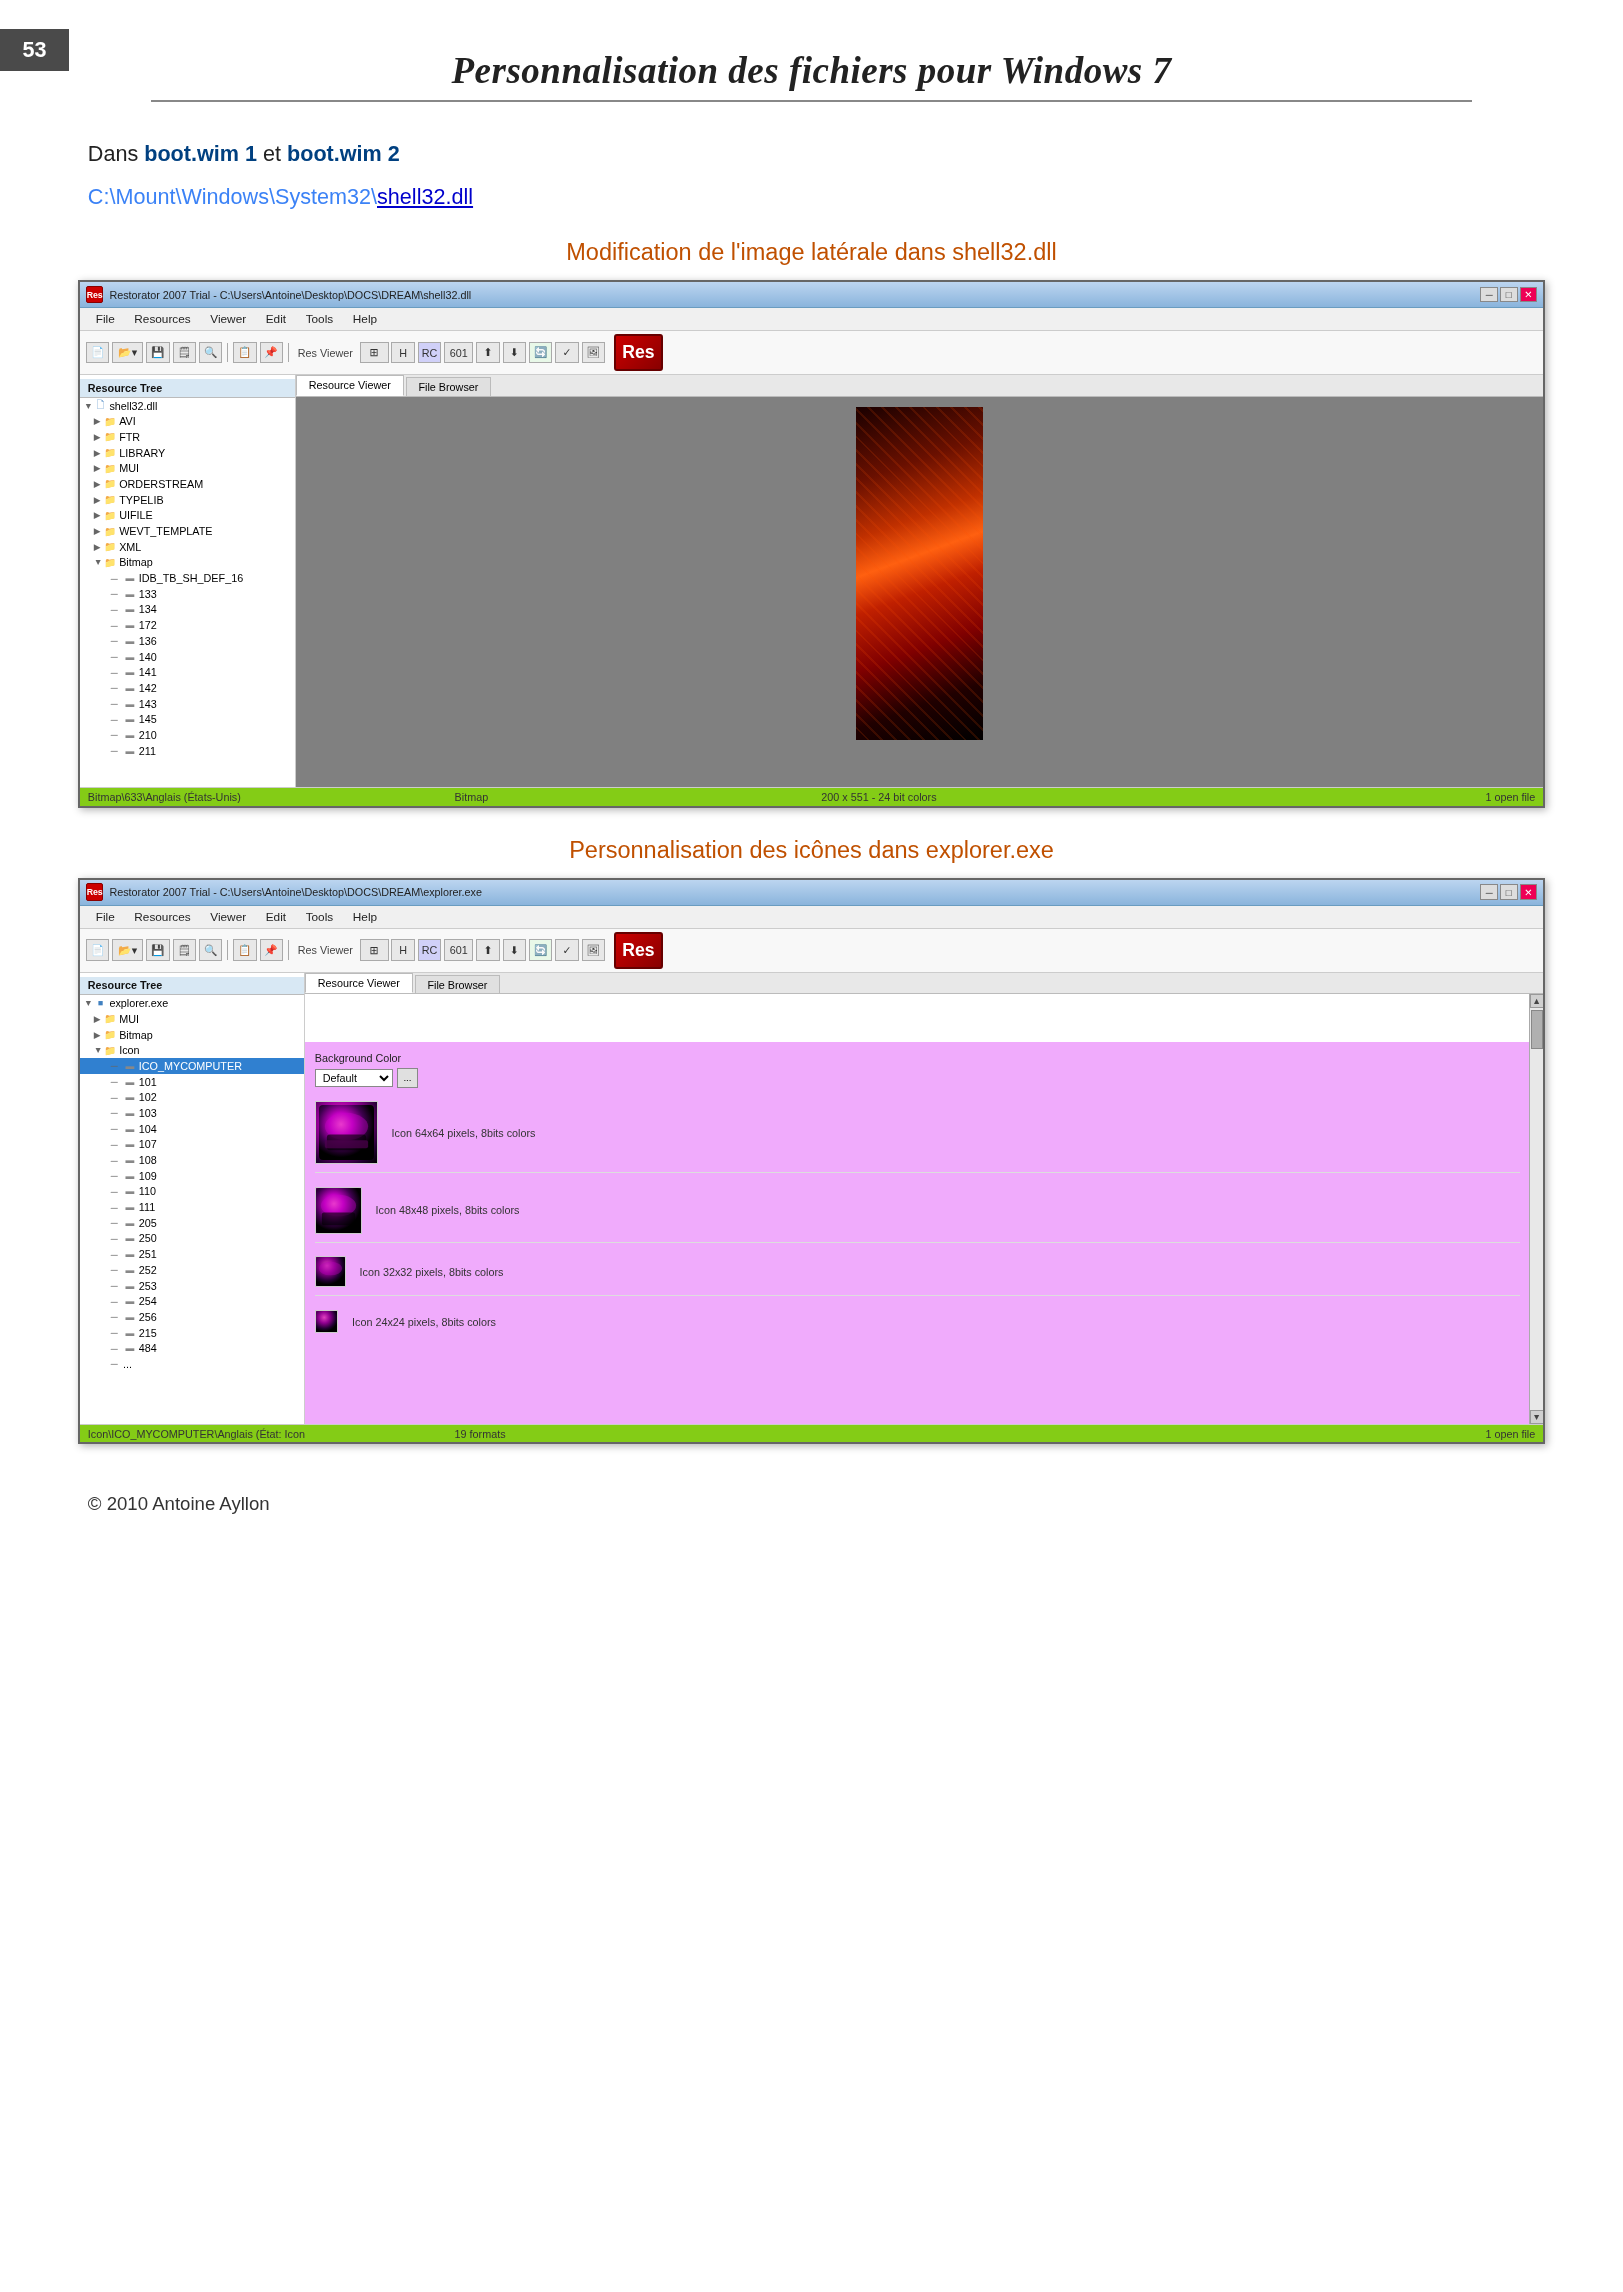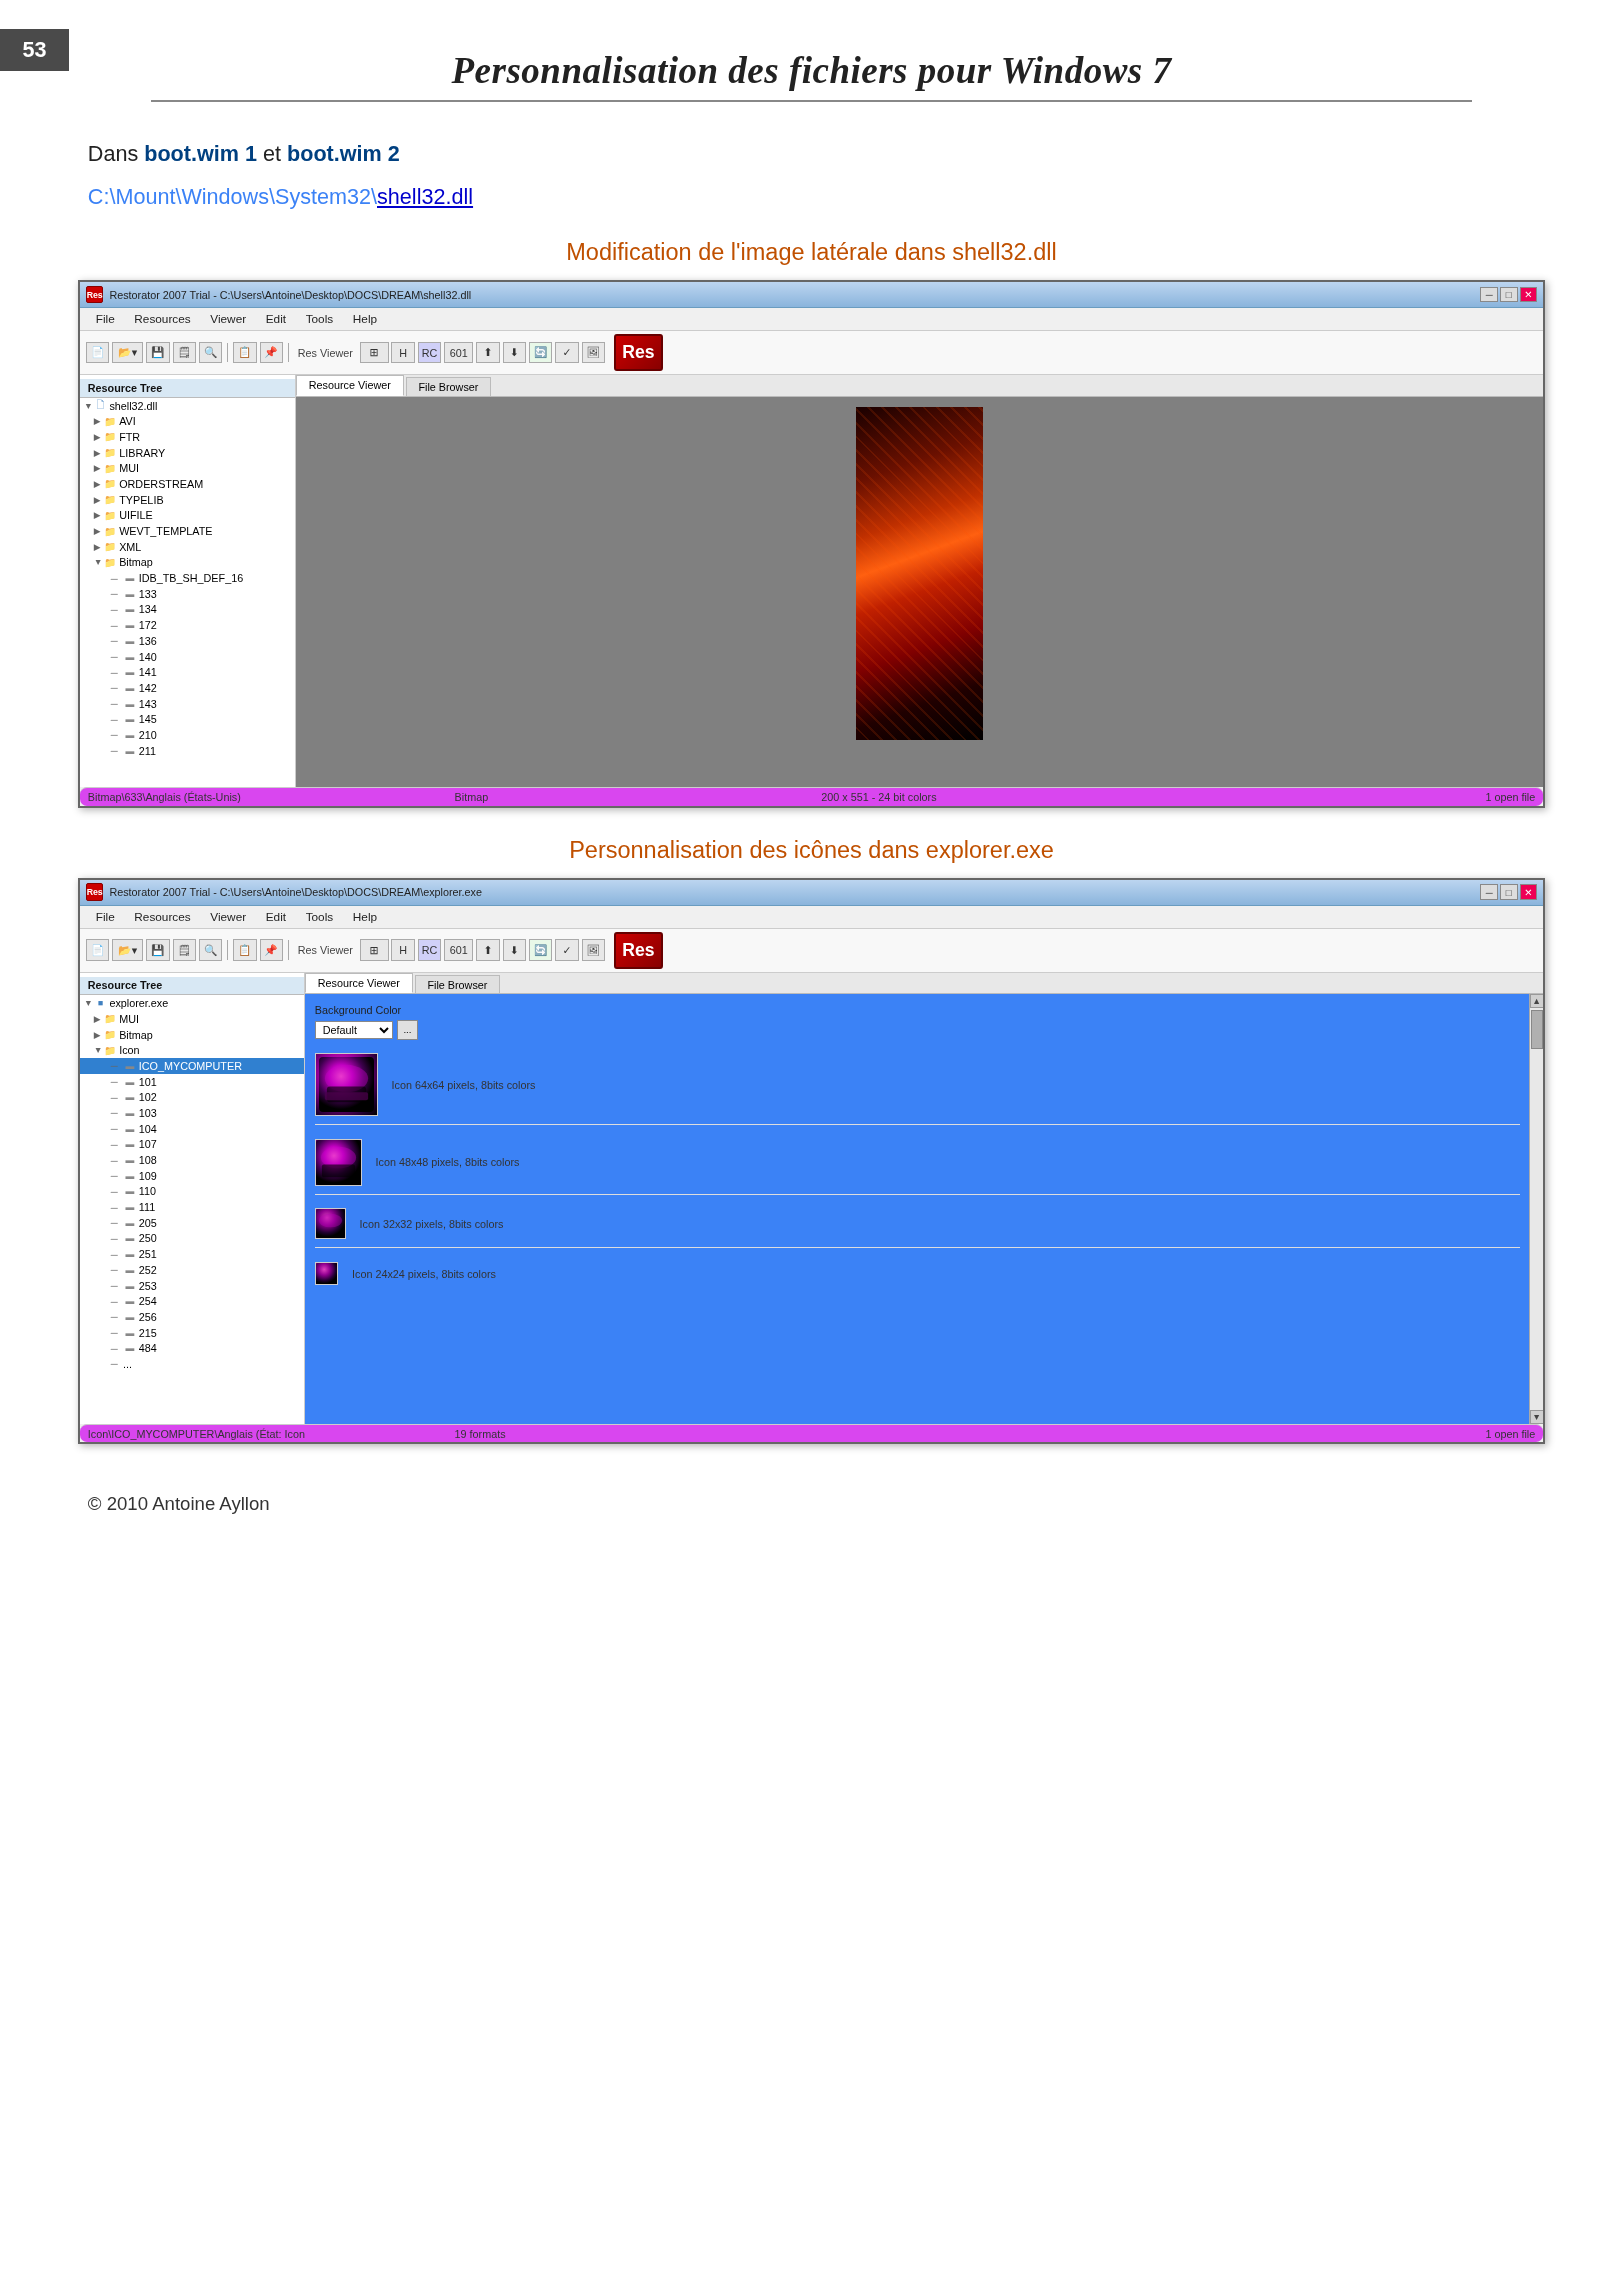--- a/index.html
+++ b/index.html
@@ -295,14 +295,13 @@
 
     
     .win-statusbar {
-      background: #d946ef;
+      background: #84cc16;
       border-top: 1px solid #ccc;
       display: flex;
       padding: 2.9px 7.8px;
       font-size: 10.8px;
       color: #333;
       gap: 19.6px;
-      border-radius: 7px;
     }
     .statusbar-item { flex: 1; }
 

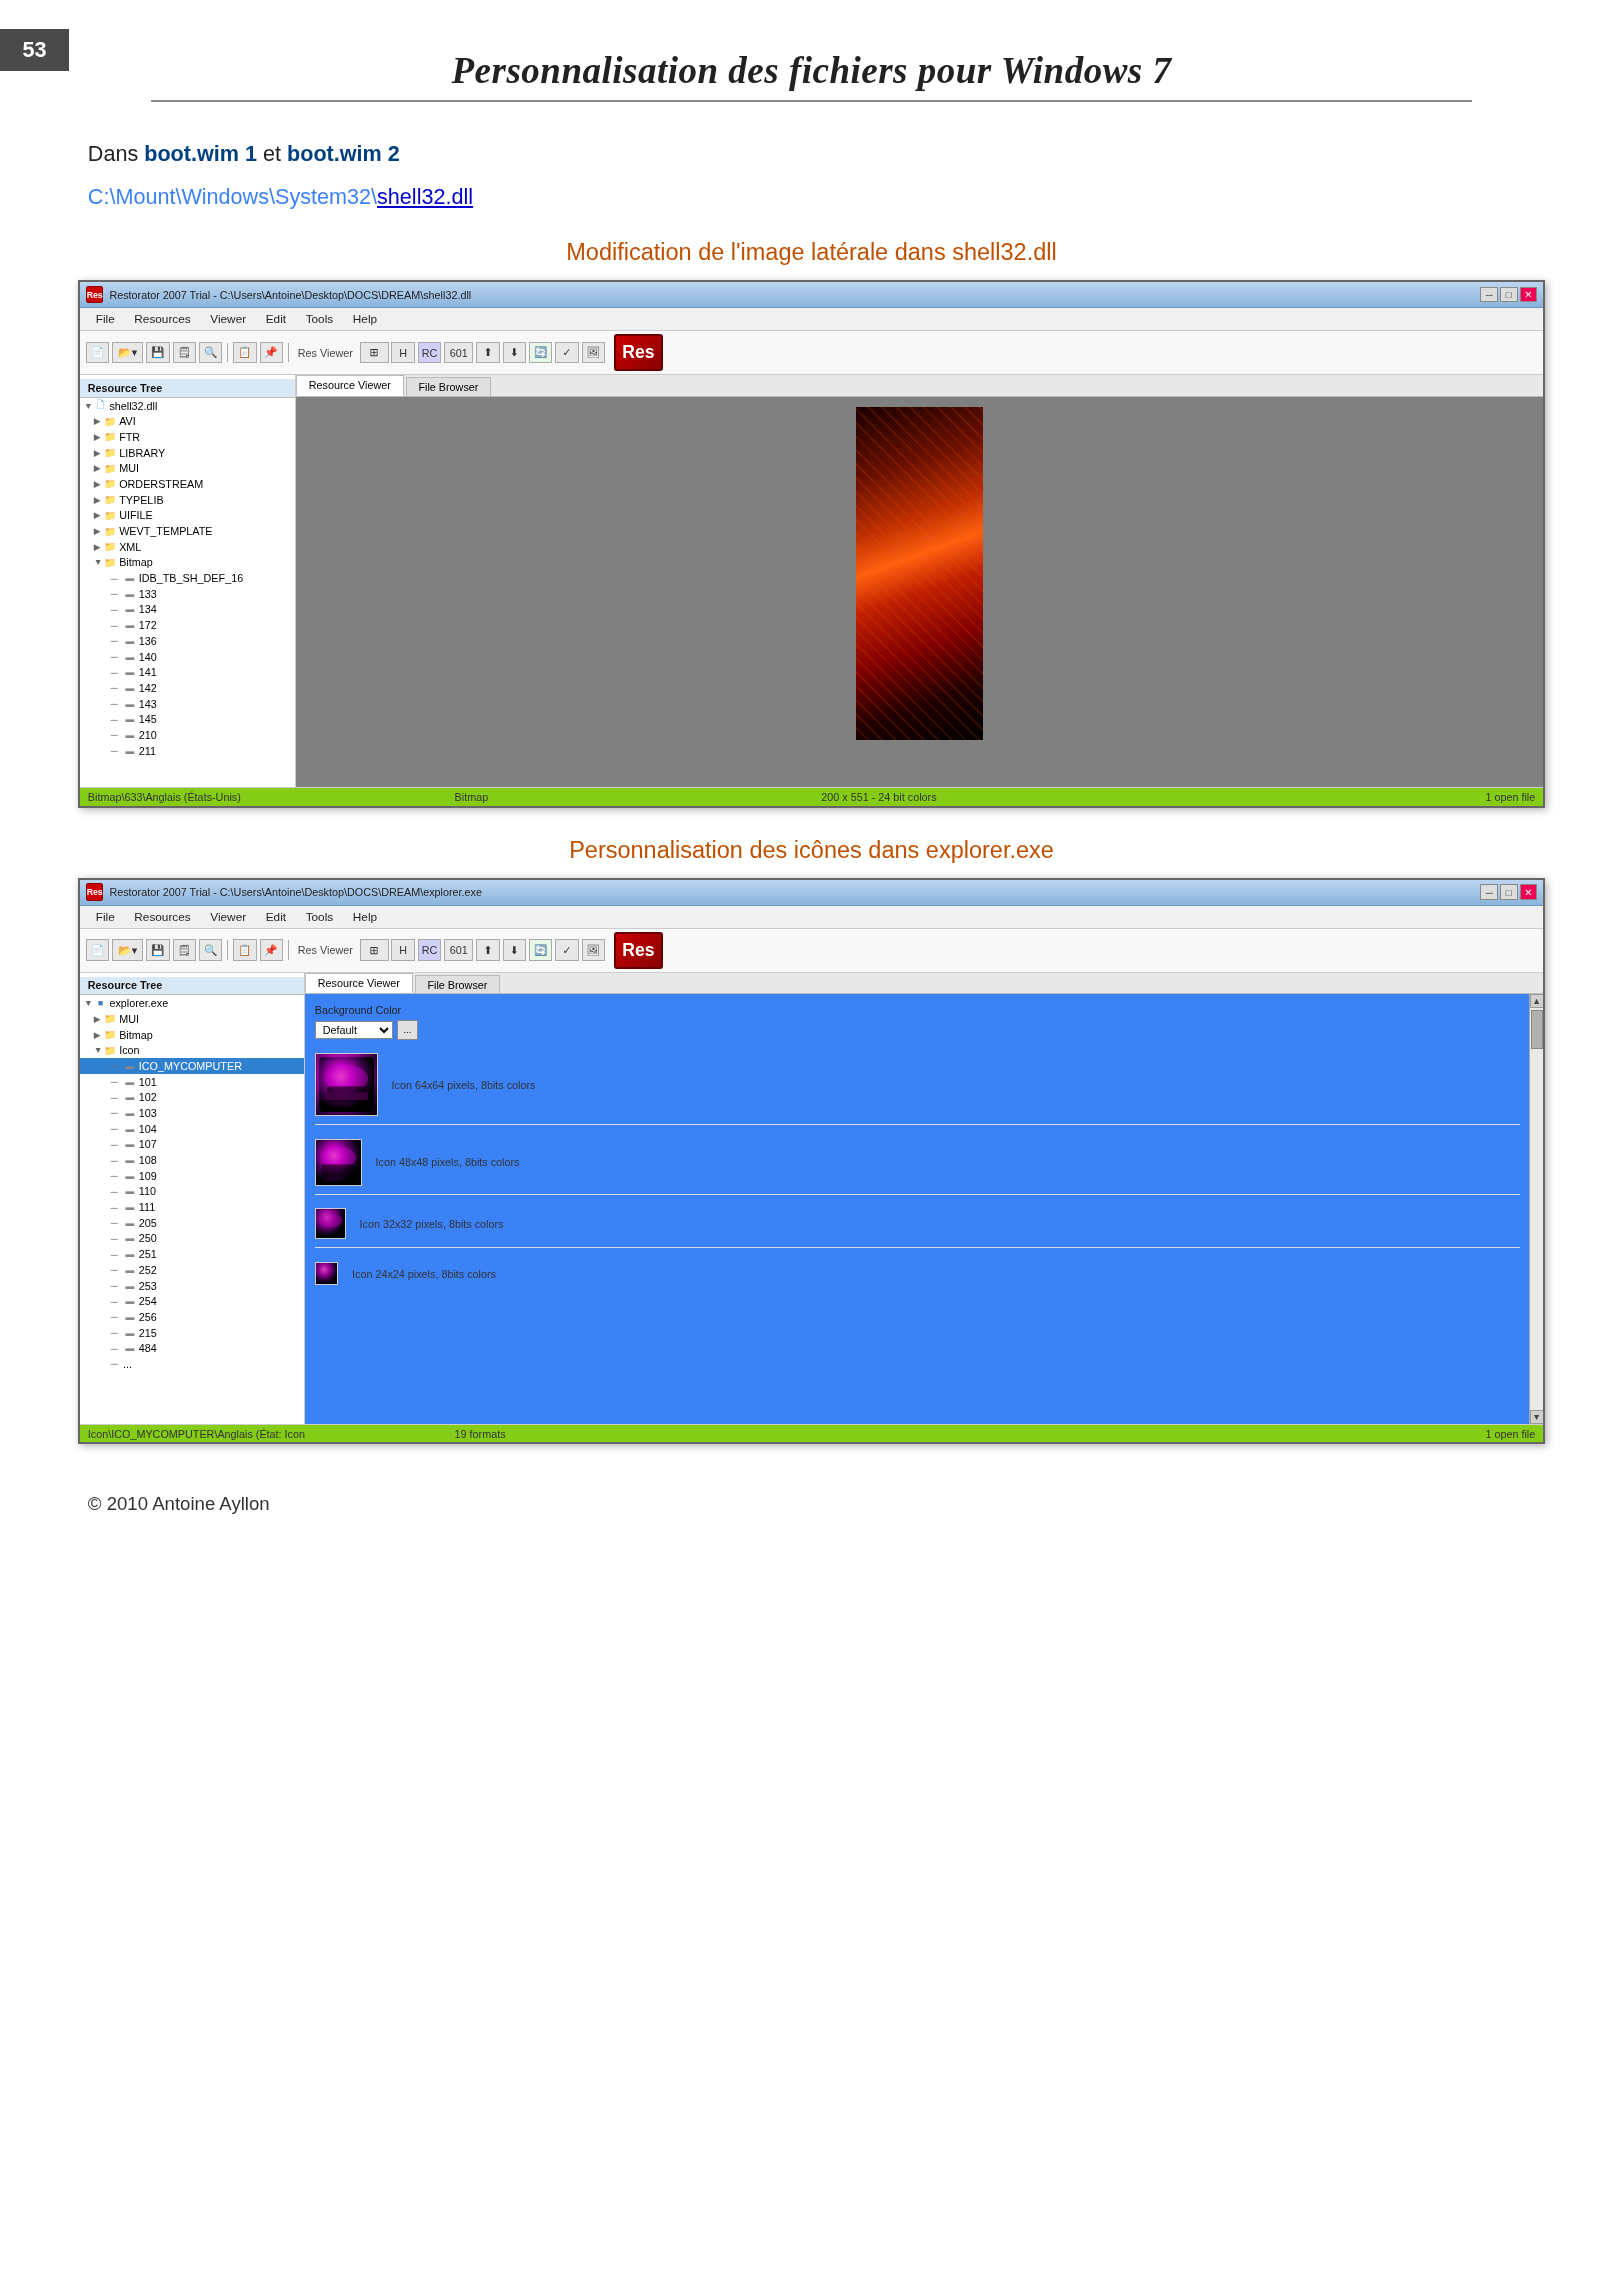--- a/index.html
+++ b/index.html
@@ -308,9 +308,10 @@
     
     .win-viewer-content-explorer {
       flex: 1;
-      background: #3b82f6;
+      background: #f0abfc;
       overflow: hidden;
       padding: 9.8px;
+      margin-top: 48px;
     }
     .bg-color-label {
       font-size: 10.8px;

